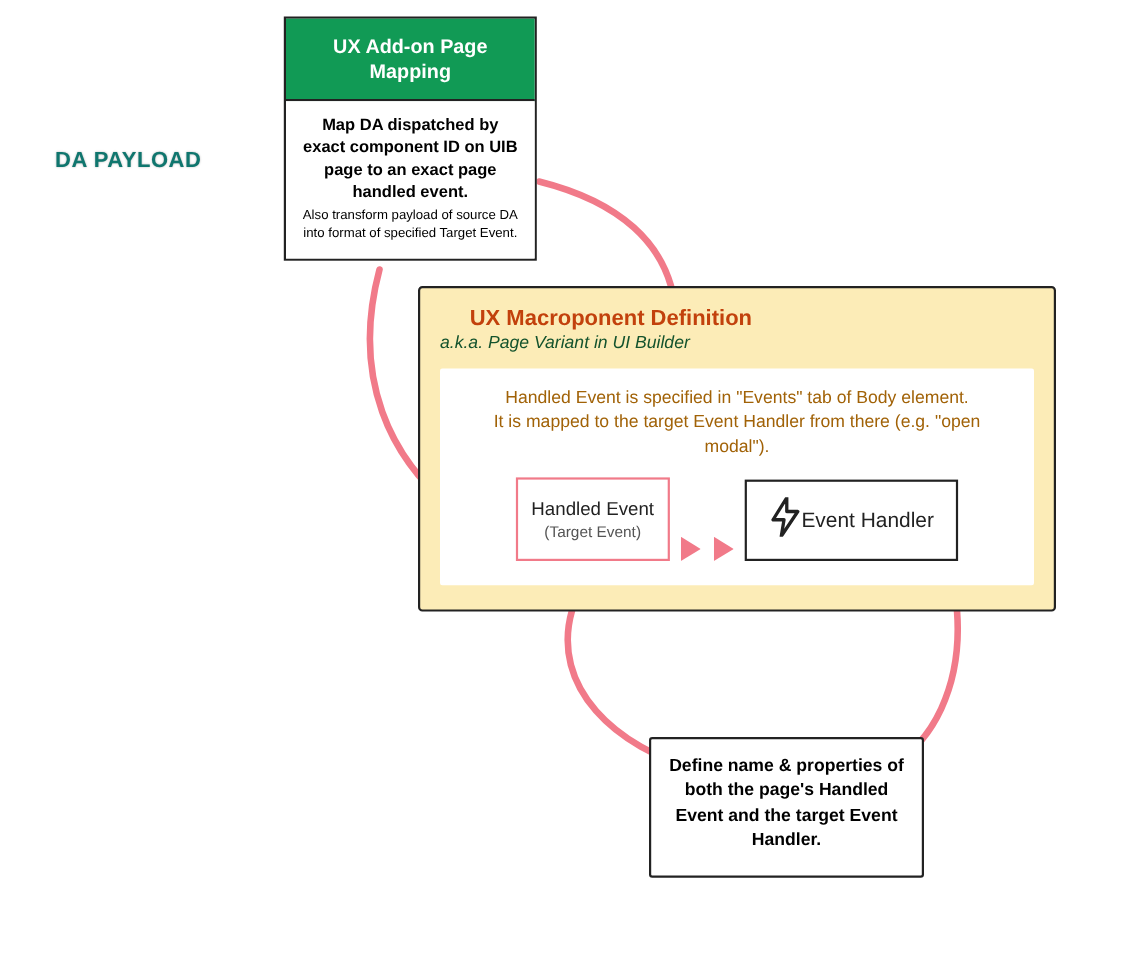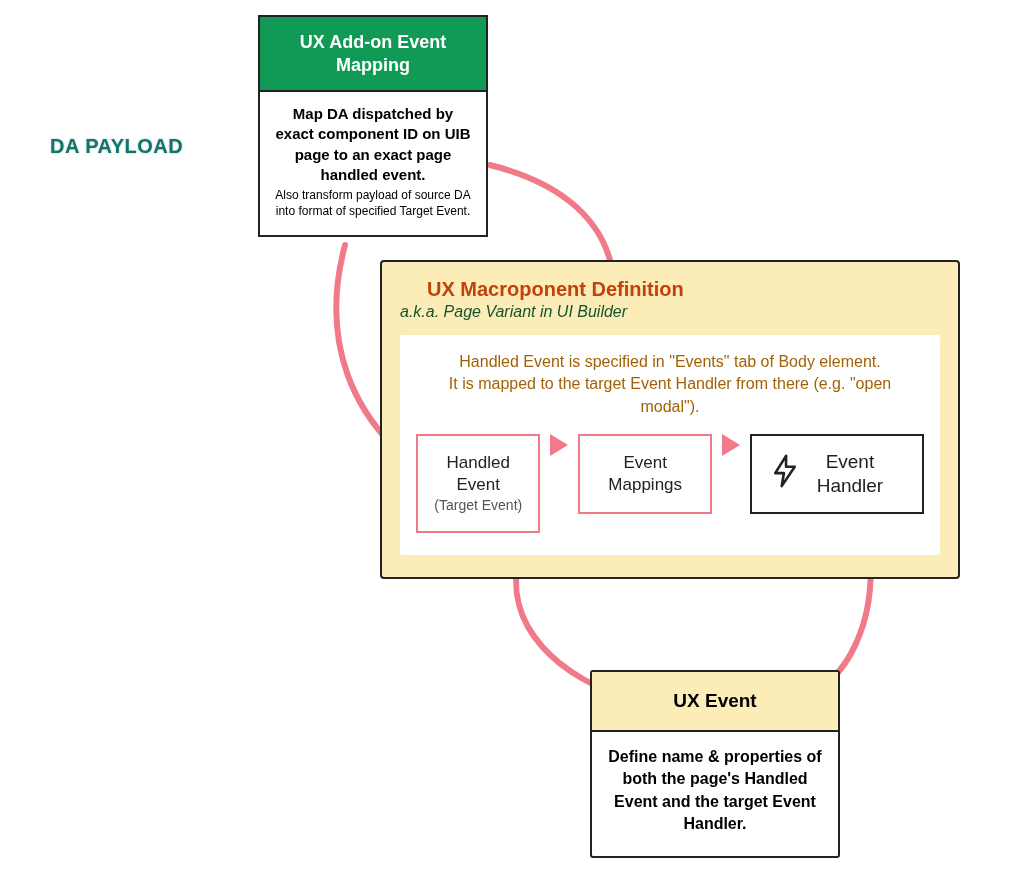--- a/index.html
+++ b/index.html
@@ -195,7 +195,7 @@
 <div class="da-payload">DA PAYLOAD</div>
 
 <div class="addon-card">
-  <div class="addon-header">UX Add-on Event Mapping</div>
+  <div class="addon-header">UX Add-on Page Mapping</div>
   <div class="addon-body">
     <div class="main">Map DA dispatched by exact component ID on UIB page to an exact page handled event.</div>
     <div class="sub">Also transform payload of source DA into format of specified Target Event.</div>

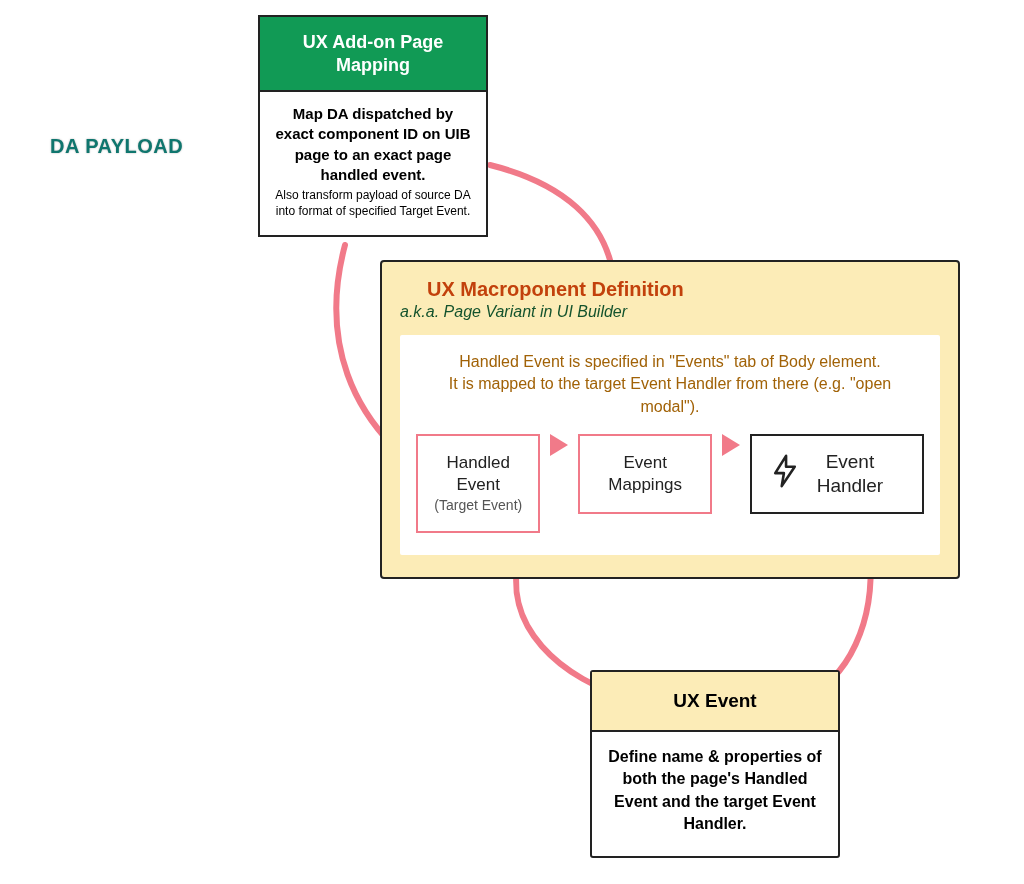--- a/index.html
+++ b/index.html
@@ -97,7 +97,7 @@
 
   .flow-row {
     display: flex;
-    align-items: flex-start;
+    align-items: flex-end;
     justify-content: center;
     gap: 8px;
   }

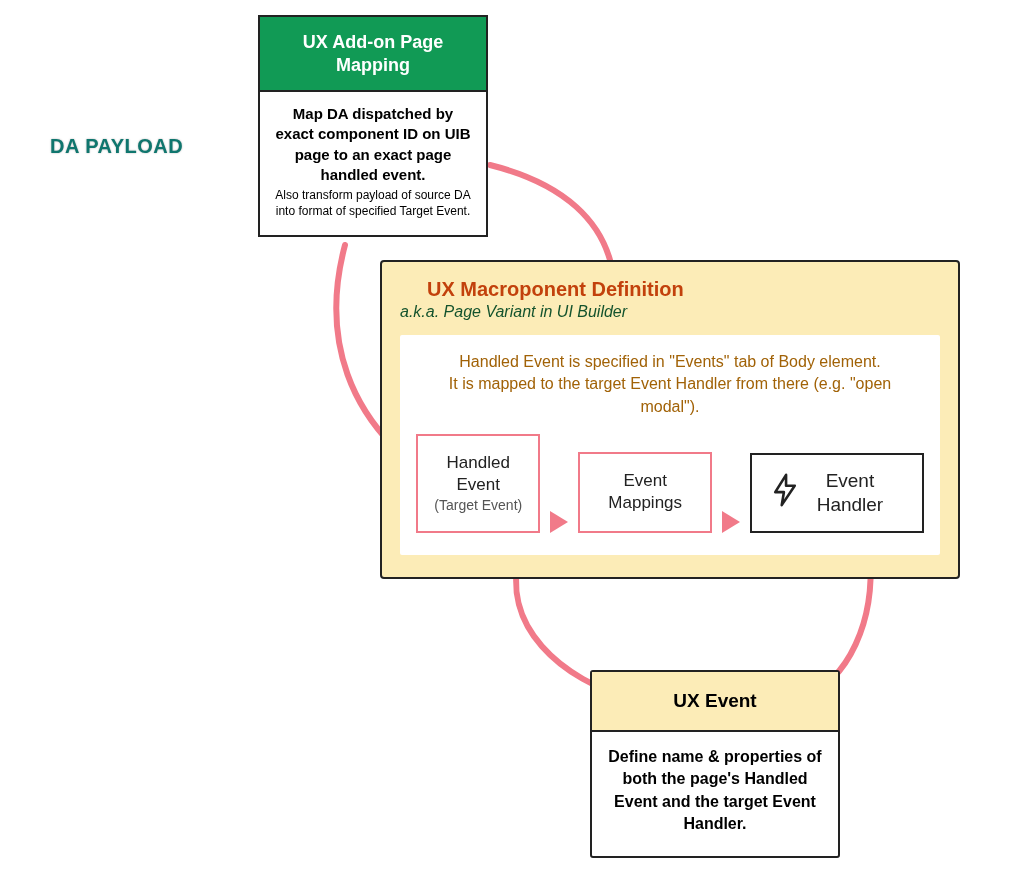--- a/index.html
+++ b/index.html
@@ -217,9 +217,6 @@
             <path d="M 0 0 L 18 11 L 0 22 Z" fill="#f17a89"></path>
           </svg>
       </div>
-      <div class="pink-box">
-        <span>Event Mappings</span>
-      </div>
       <div class="arrow-cell">
         <svg width="18" height="22" viewBox="0 0 18 22">
             <path d="M 0 0 L 18 11 L 0 22 Z" fill="#f17a89"></path>

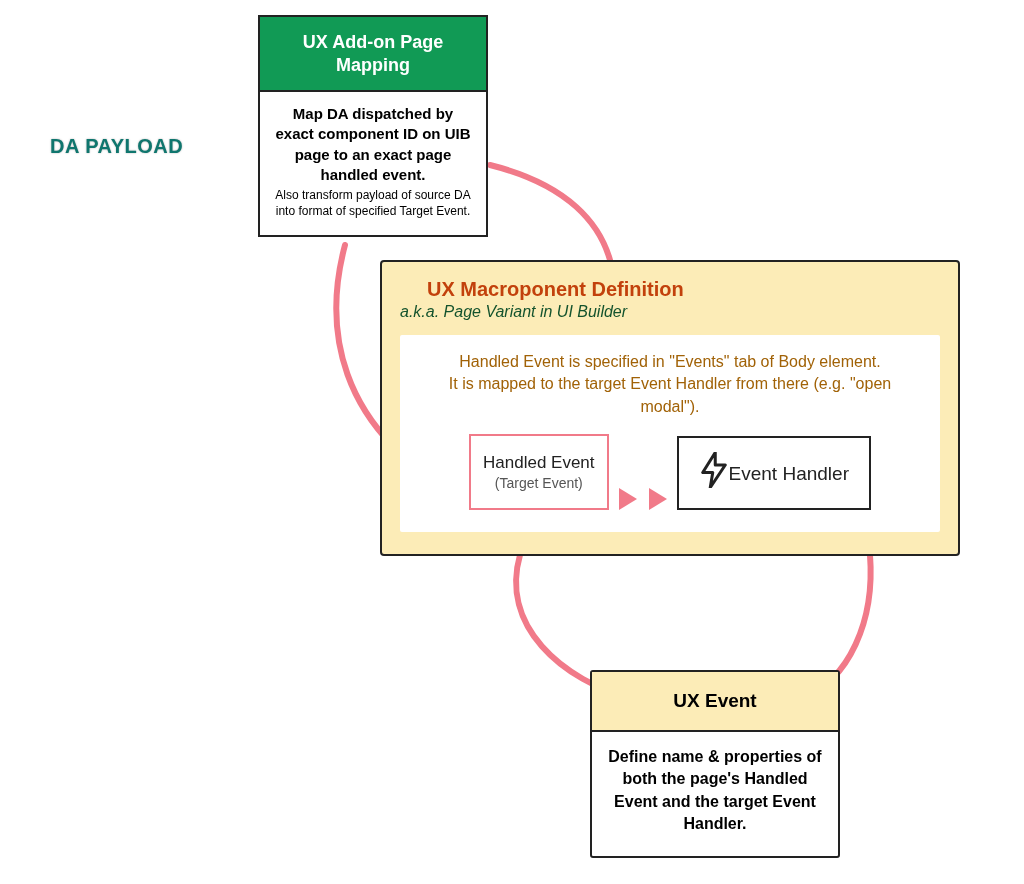--- a/index.html
+++ b/index.html
@@ -233,7 +233,6 @@
 </div>
 
 <div class="uxevent-card">
-  <div class="uxevent-header">UX Event</div>
   <div class="uxevent-body">Define name &amp; properties of both the page's Handled Event and the target Event Handler.</div>
 </div>
 

